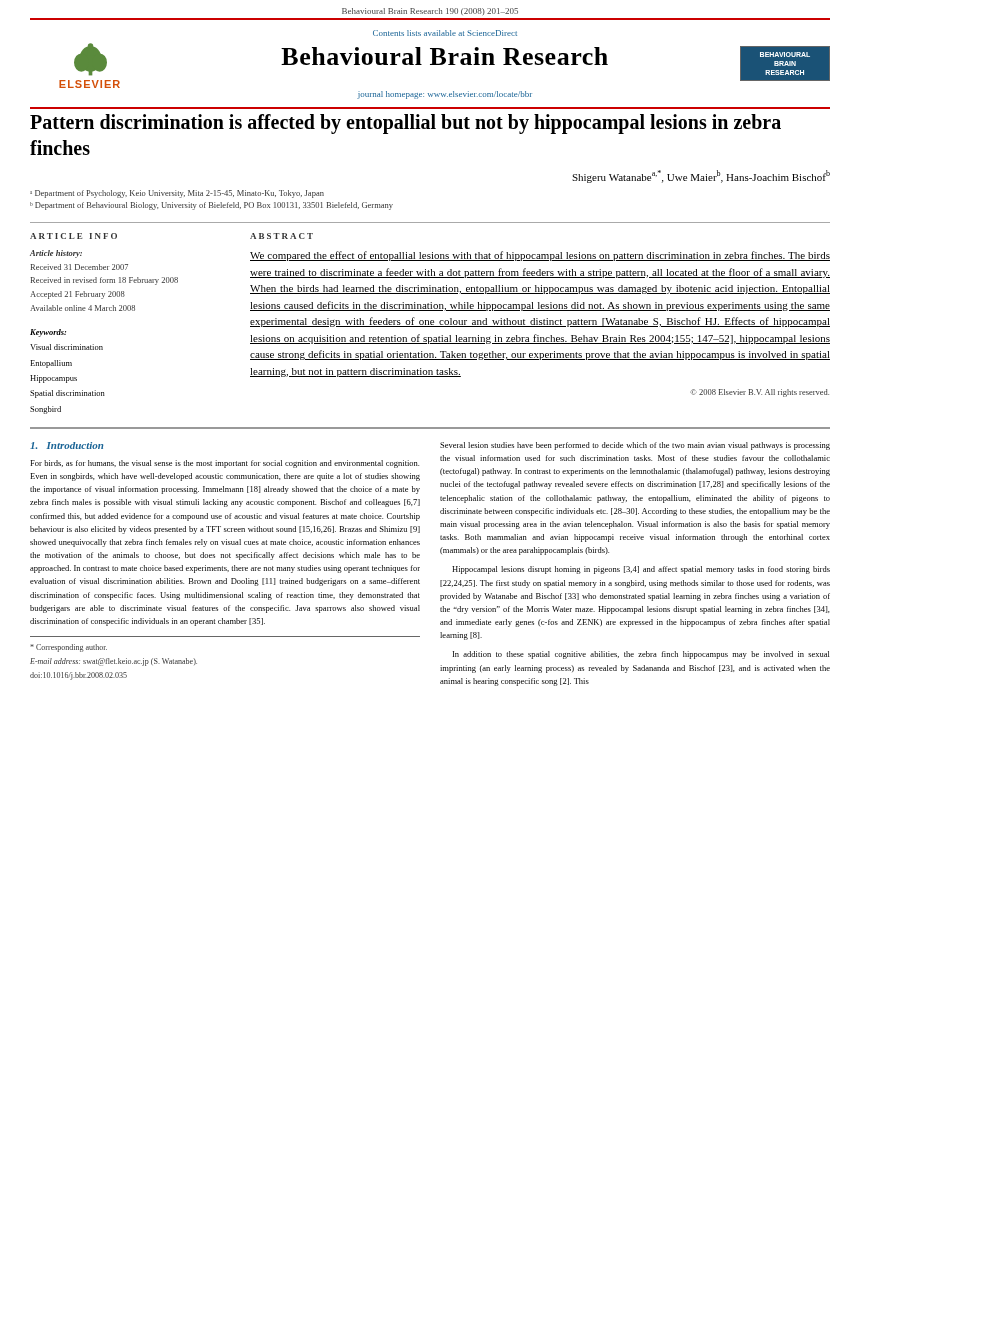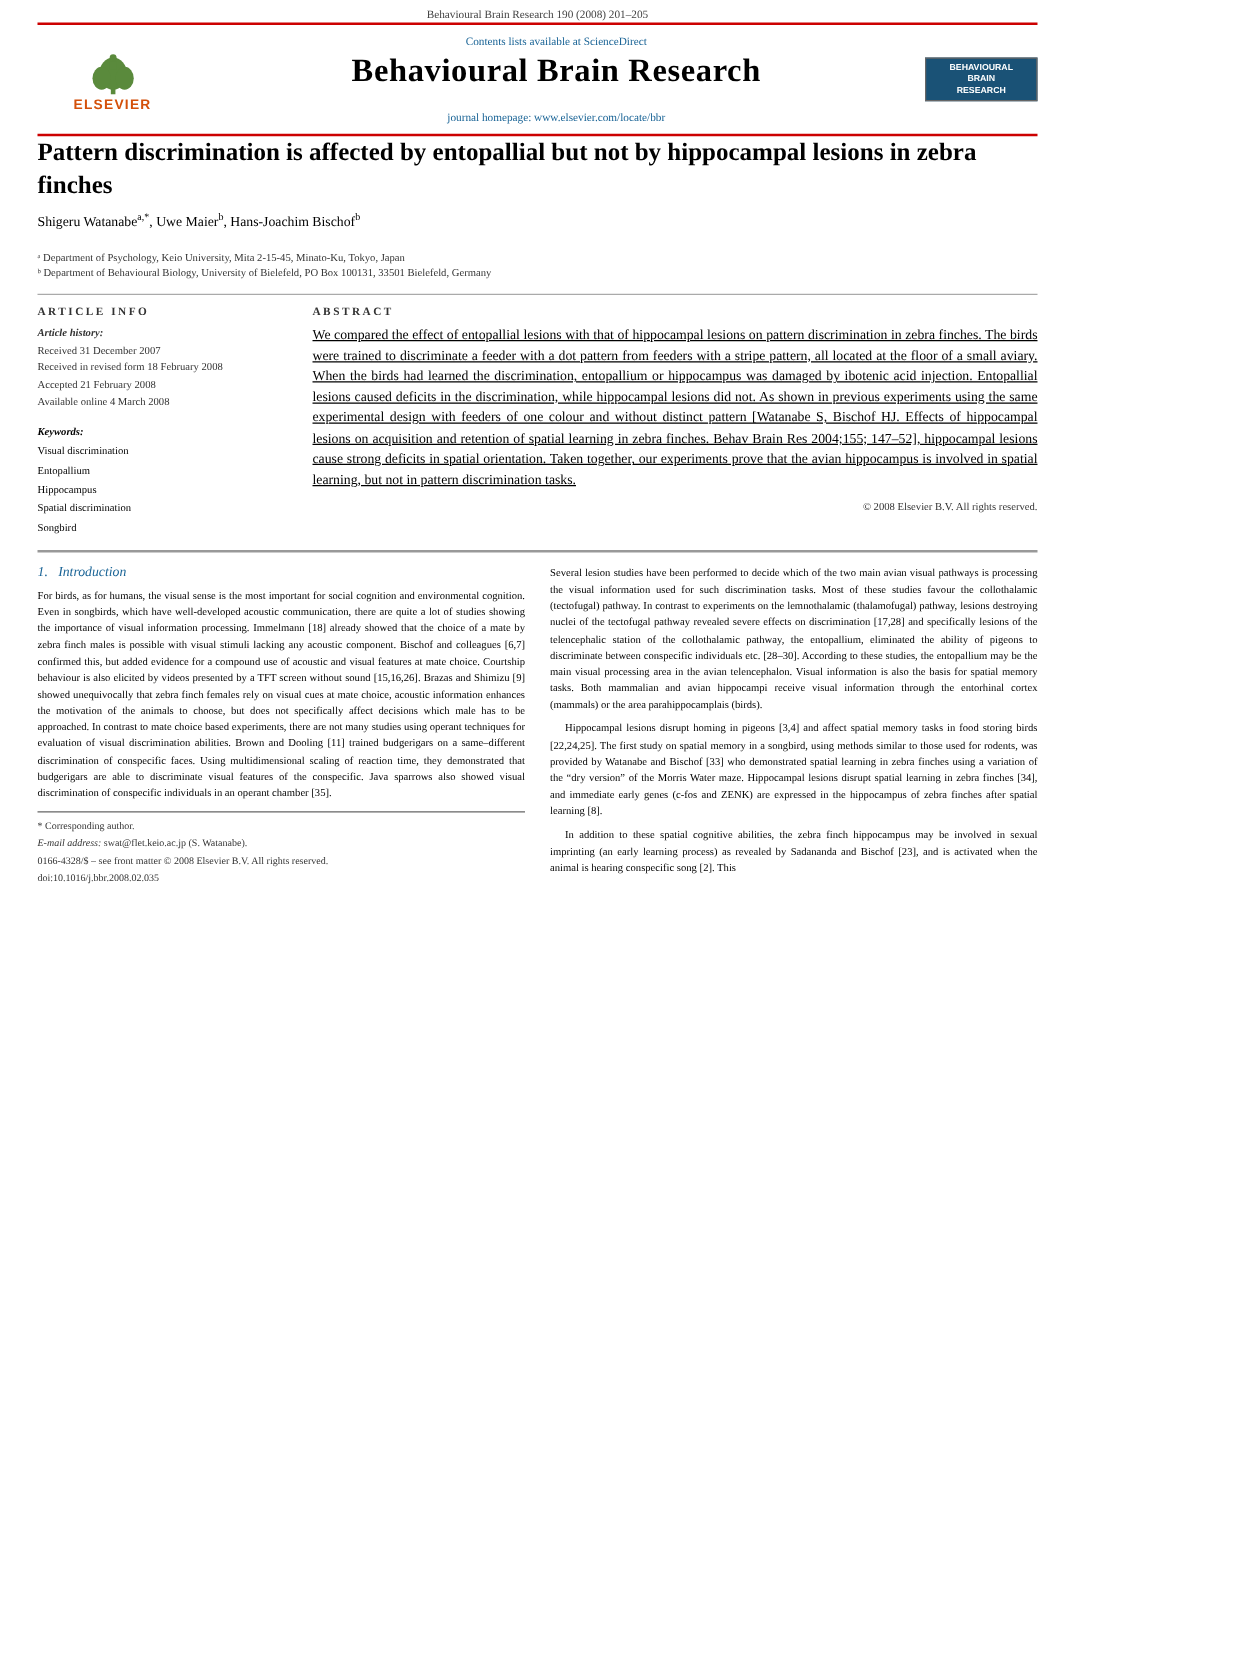--- a/index.html
+++ b/index.html
@@ -118,7 +118,8 @@
     .authors {
       font-size: 11px;
       color: #000;
-      margin-bottom: 16px;
+      margin-bottom: 4px;
+      text-align: right;
     }
 
     .authors sup {

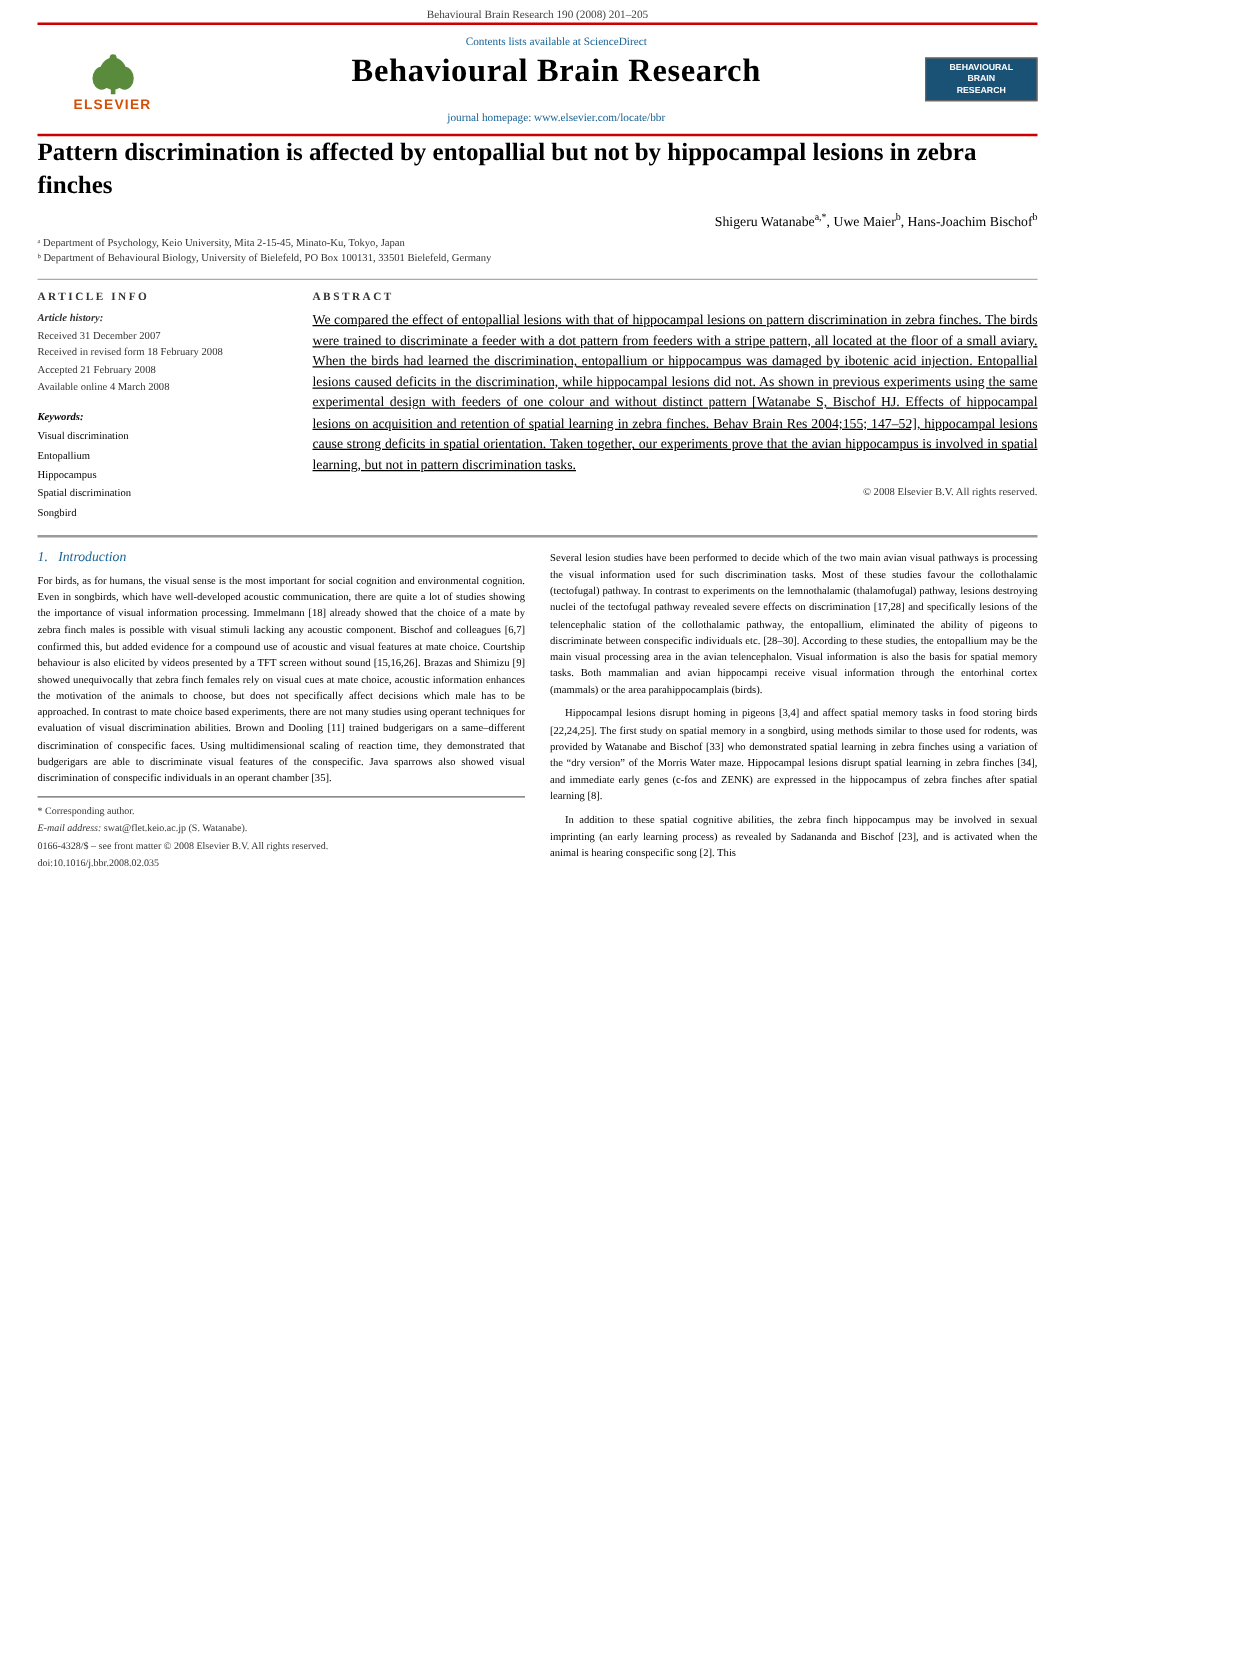--- a/index.html
+++ b/index.html
@@ -217,7 +217,7 @@
 
     .section-heading {
       font-size: 11px;
-      font-weight: normal;
+      font-weight: bold;
       font-style: italic;
       color: #1a6496;
       margin-bottom: 6px;

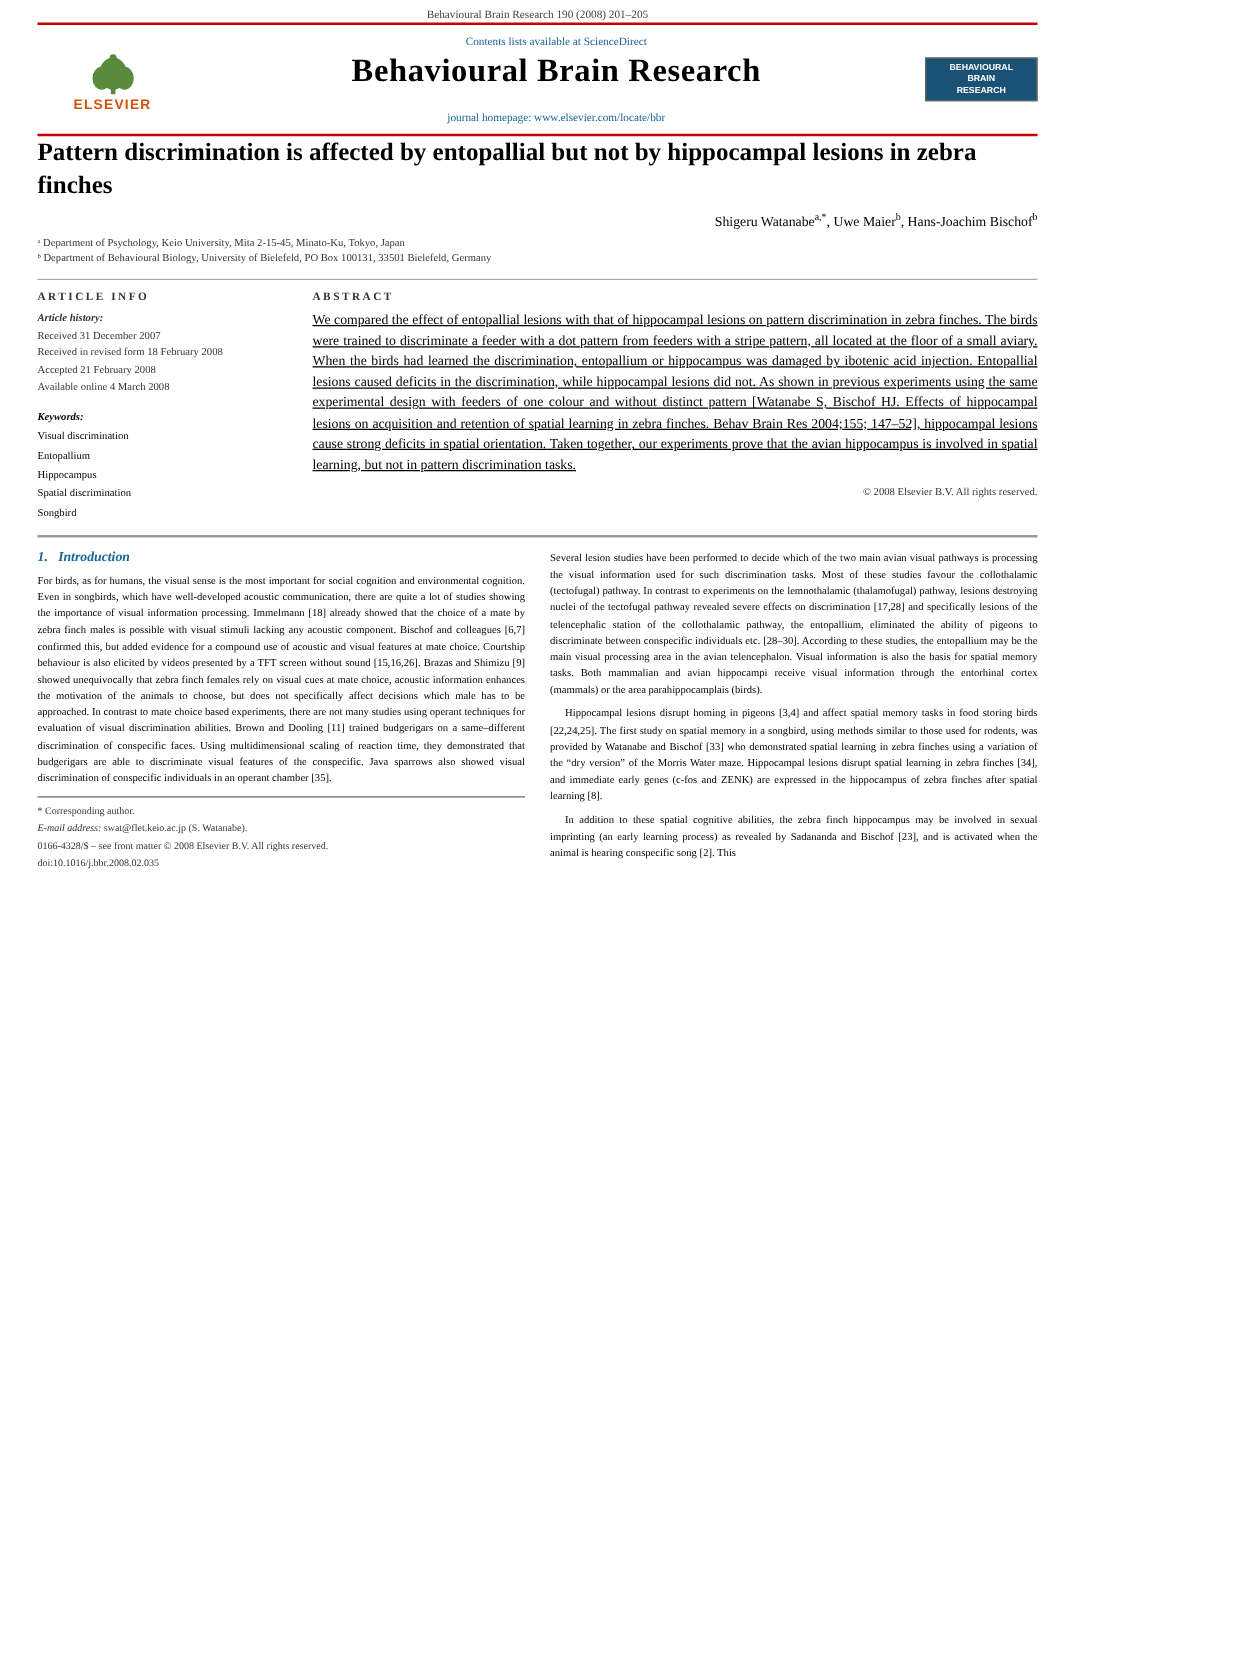--- a/index.html
+++ b/index.html
@@ -395,7 +395,6 @@
             <em>E-mail address:</em>
             <span>swat@flet.keio.ac.jp (S. Watanabe).</span>
           </p>
-          <p>0166-4328/$ – see front matter © 2008 Elsevier B.V. All rights reserved.</p>
           <p>doi:10.1016/j.bbr.2008.02.035</p>
         </div>
       </div>

